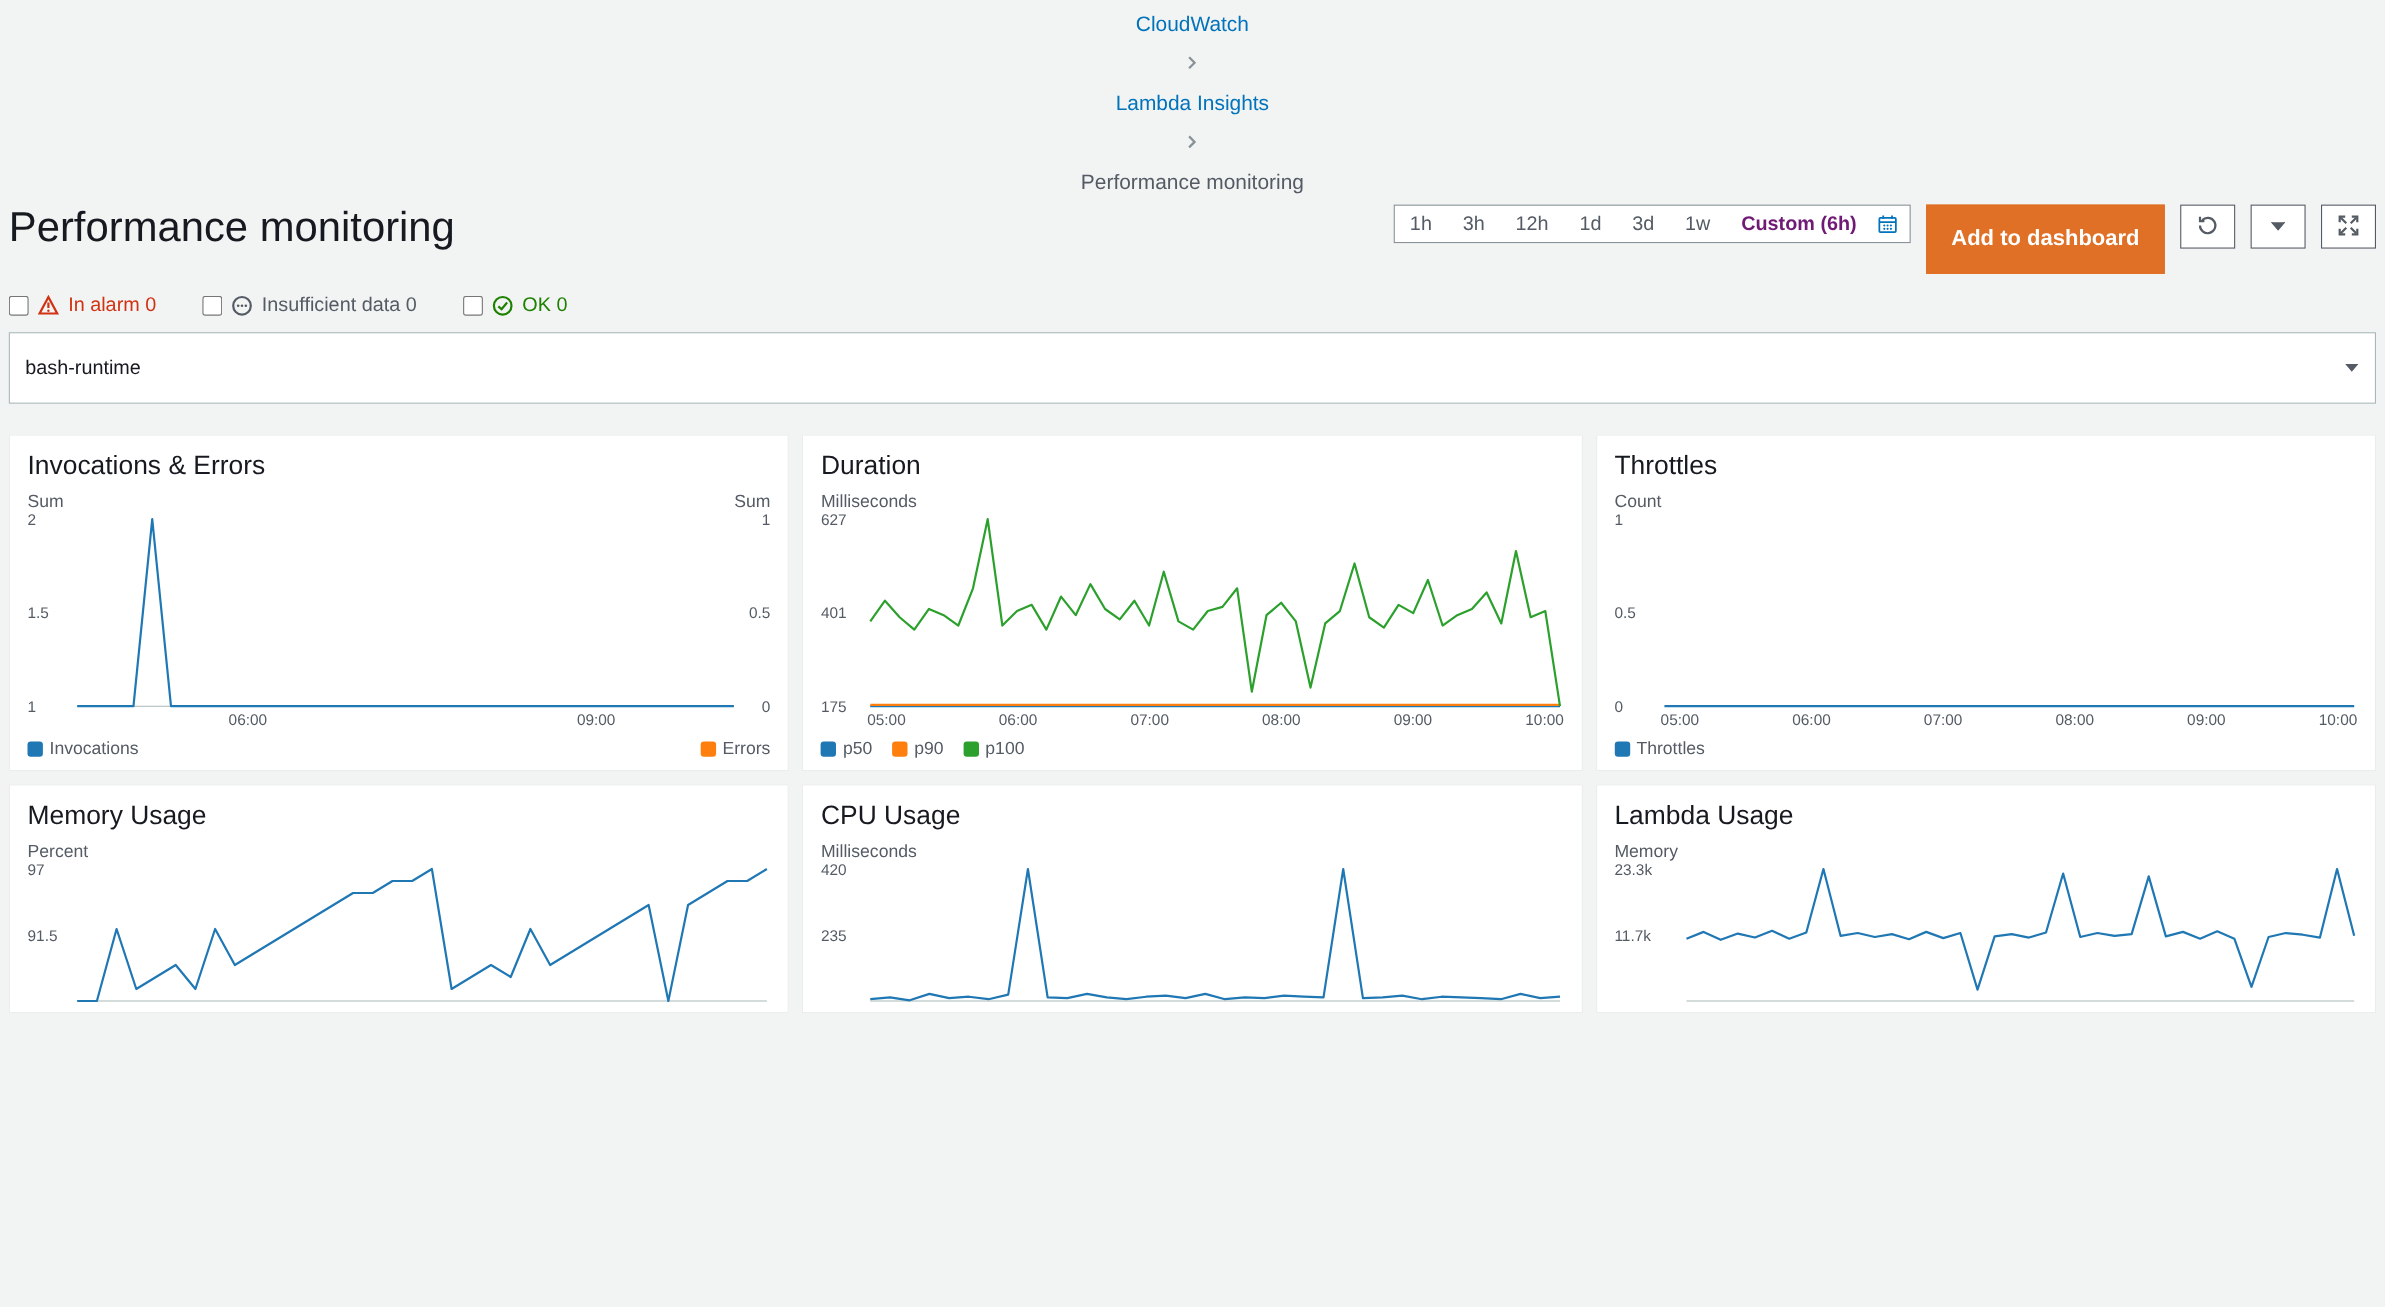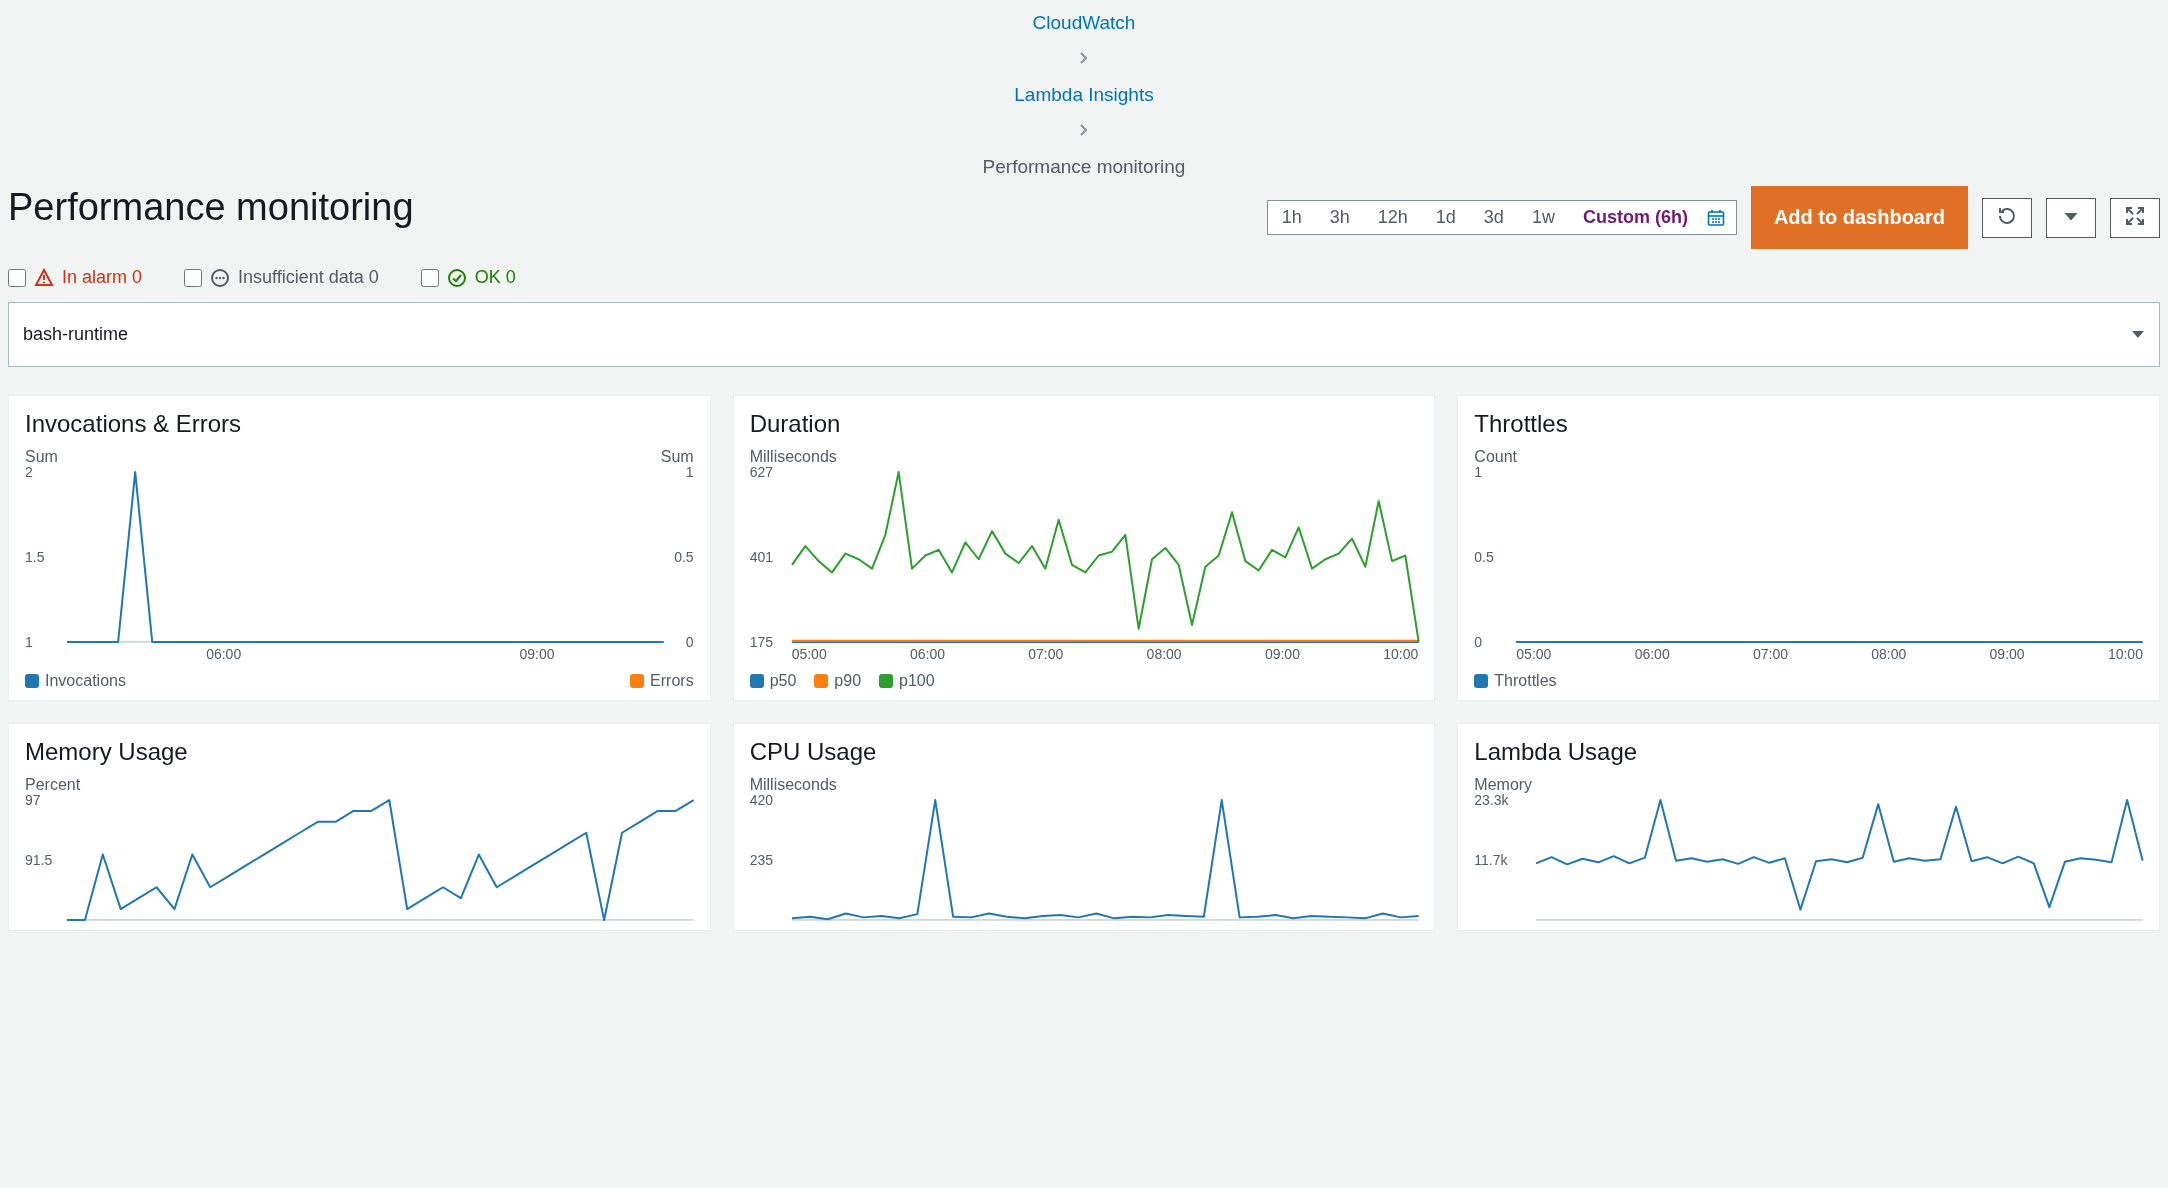--- a/index.html
+++ b/index.html
@@ -26,7 +26,7 @@
     margin-top: 2px;
   }
   .page-title { font-size: 38px; font-weight: 400; }
-  .header-actions { display: flex; gap: 14px; align-items: center; }
+  .header-actions { display: flex; gap: 14px; align-items: flex-start; }
   .time-range {
     display: flex; align-items: stretch;
     border: 1px solid #879196; background: #fff;

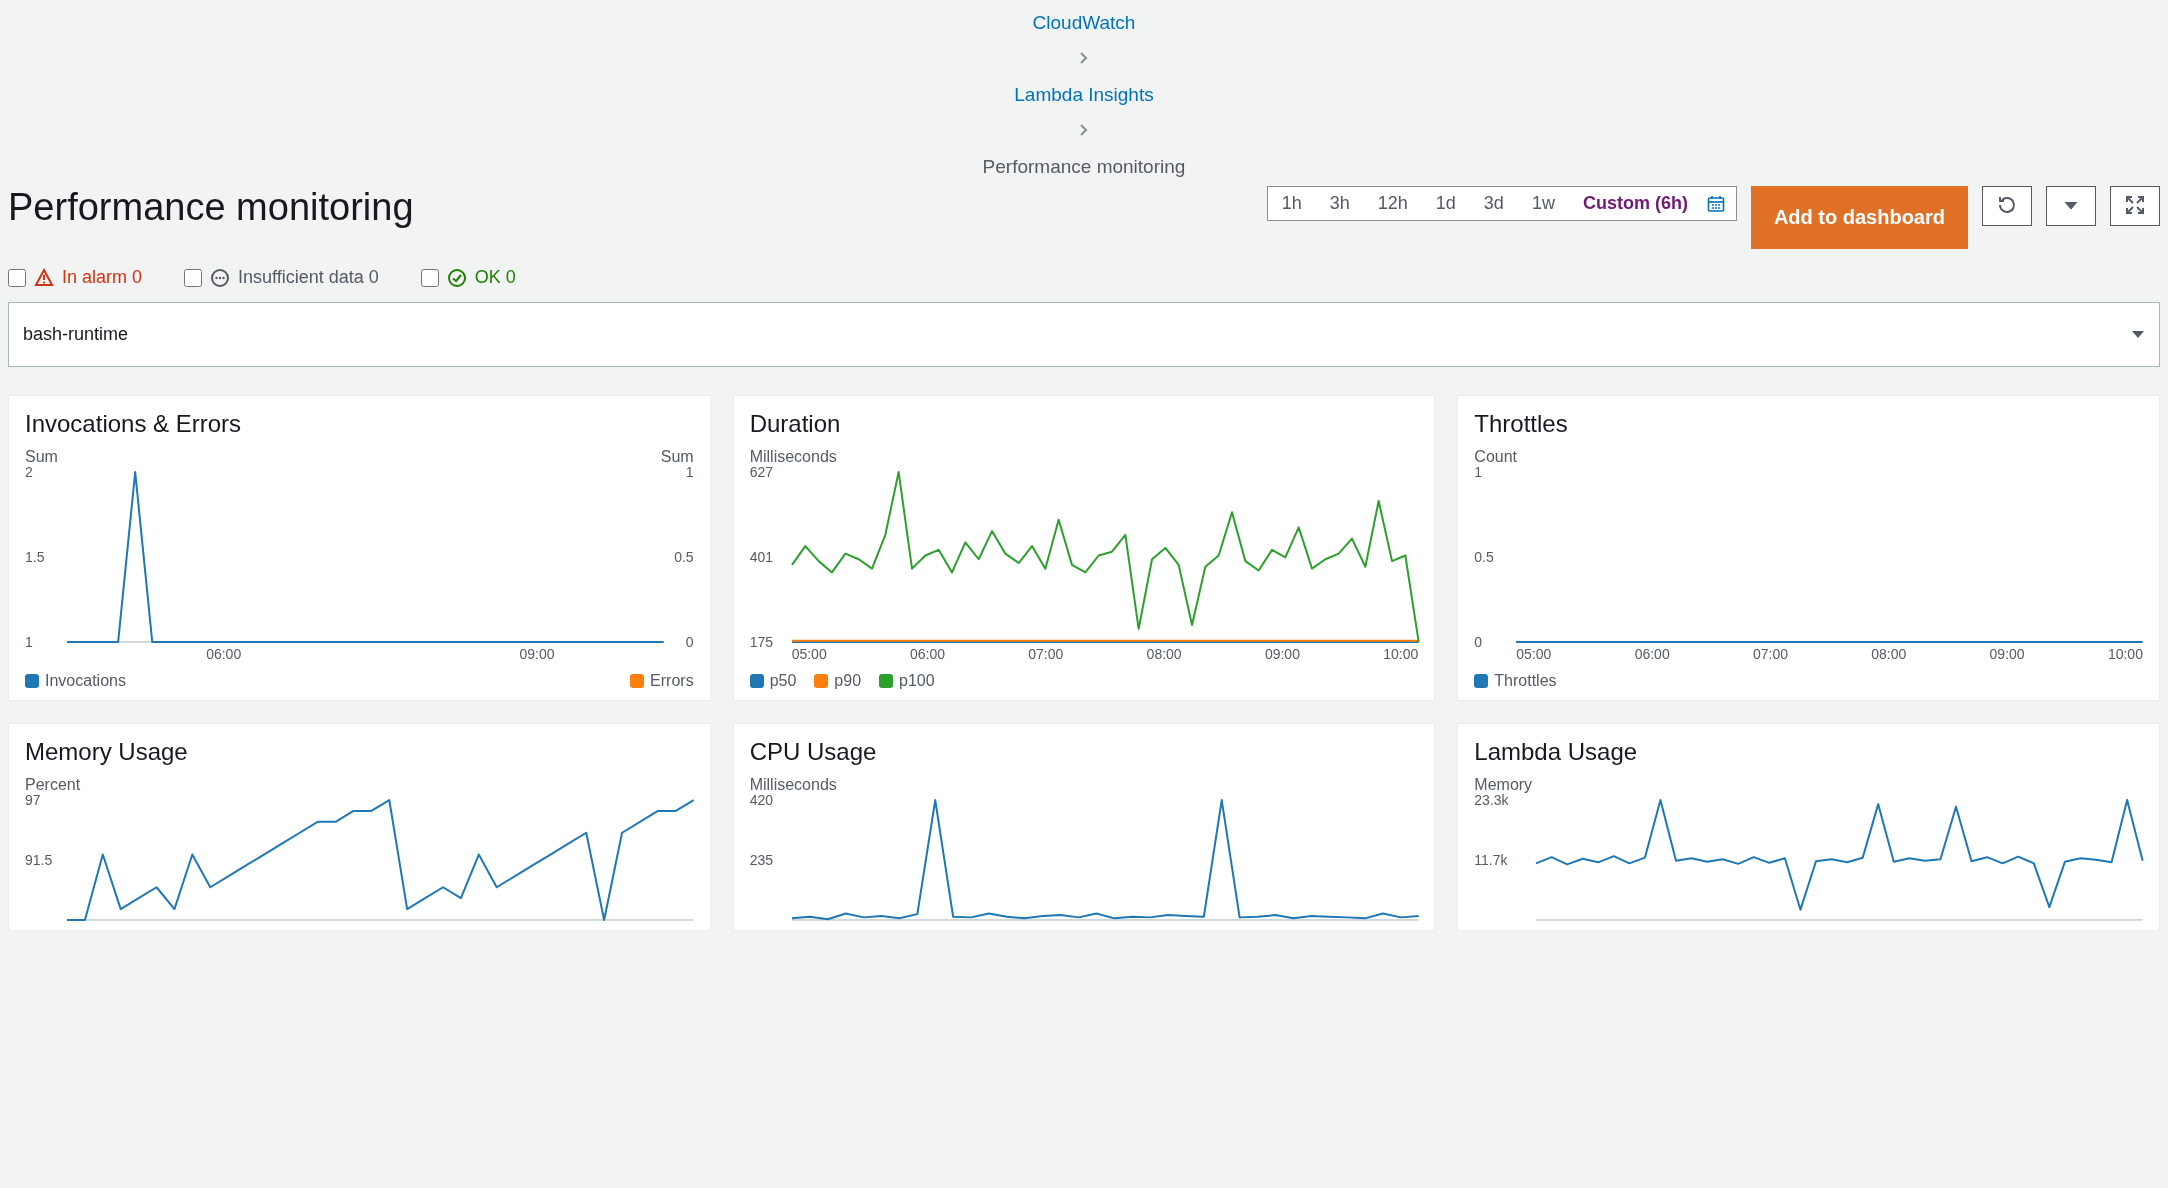--- a/index.html
+++ b/index.html
@@ -66,7 +66,7 @@
 
   
   .grid {
-    display: grid; grid-template-columns: repeat(3, 1fr); gap: 22px;
+    display: grid; grid-template-columns: repeat(3, 1fr); gap: 12px;
     margin-top: 28px;
   }
   .card {

